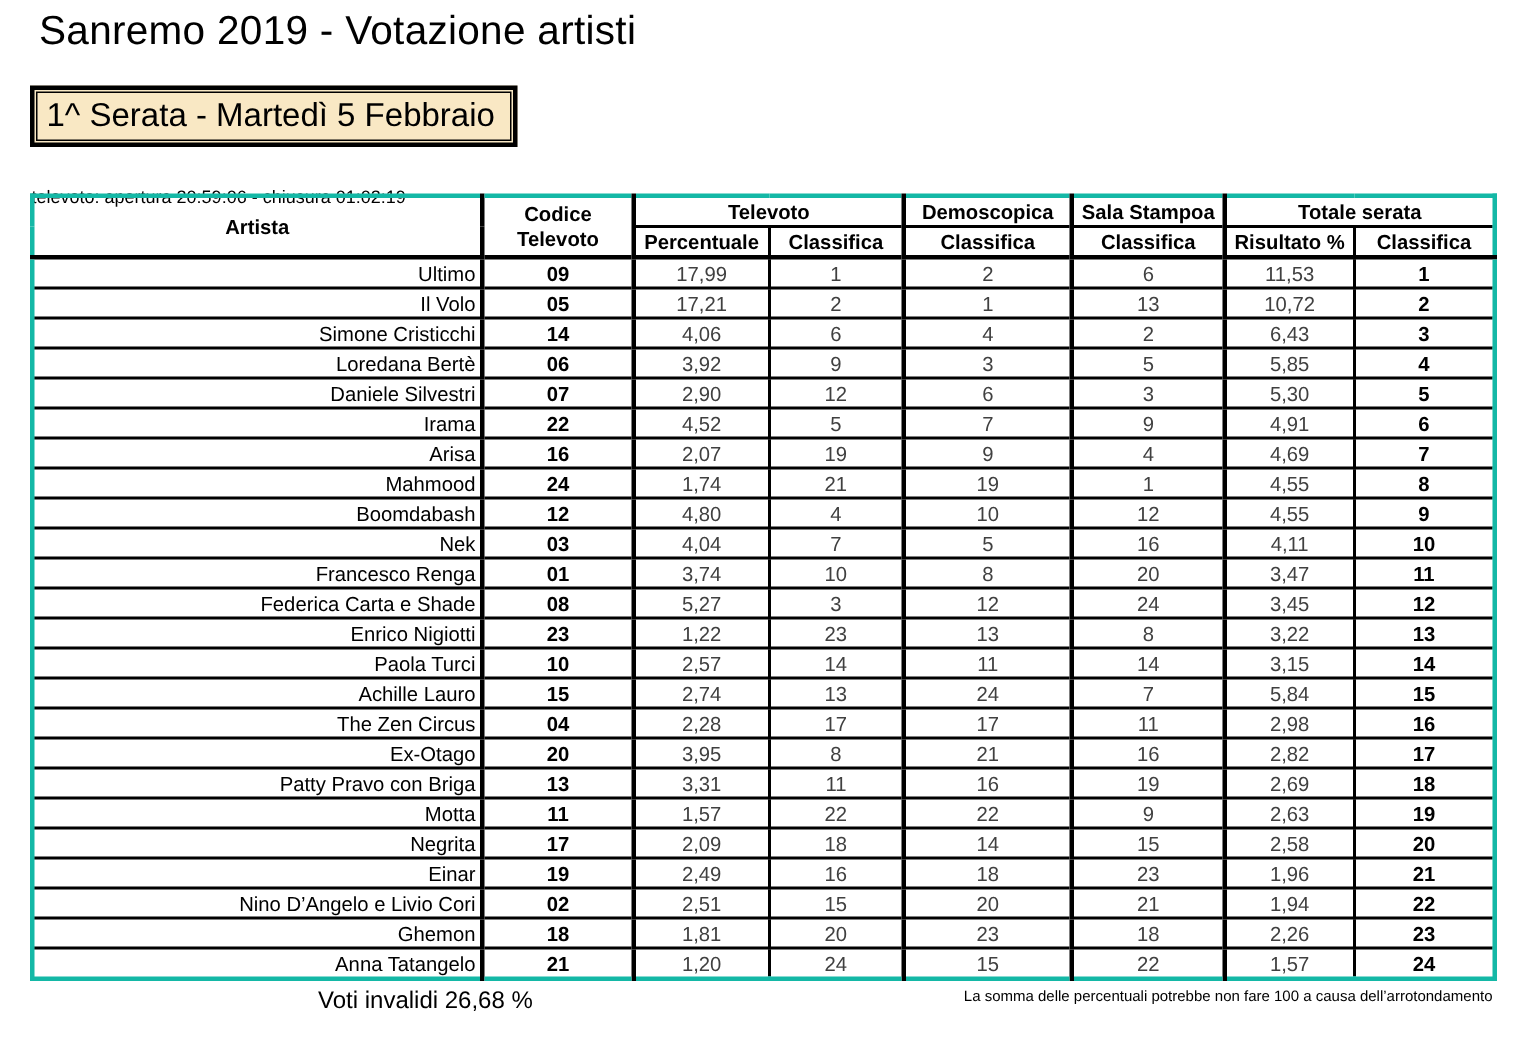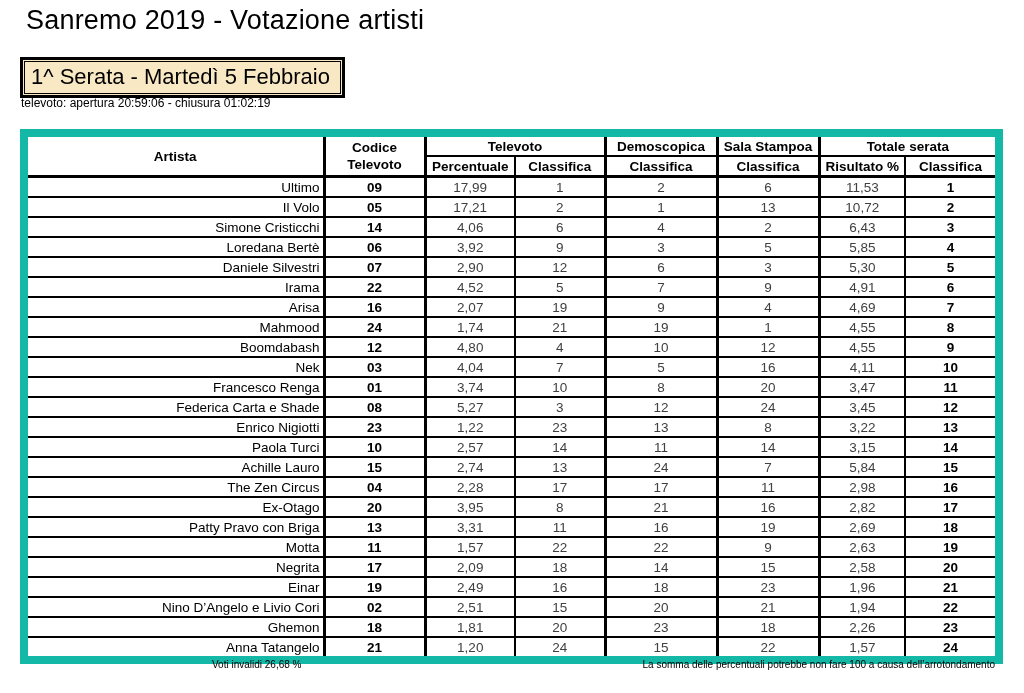--- a/index.html
+++ b/index.html
@@ -45,7 +45,7 @@
   .televoto-note {
     position: absolute;
     left: 21px;
-    top: 96px;
+    top: 124px;
     font-size: 12px;
     white-space: nowrap;
   }

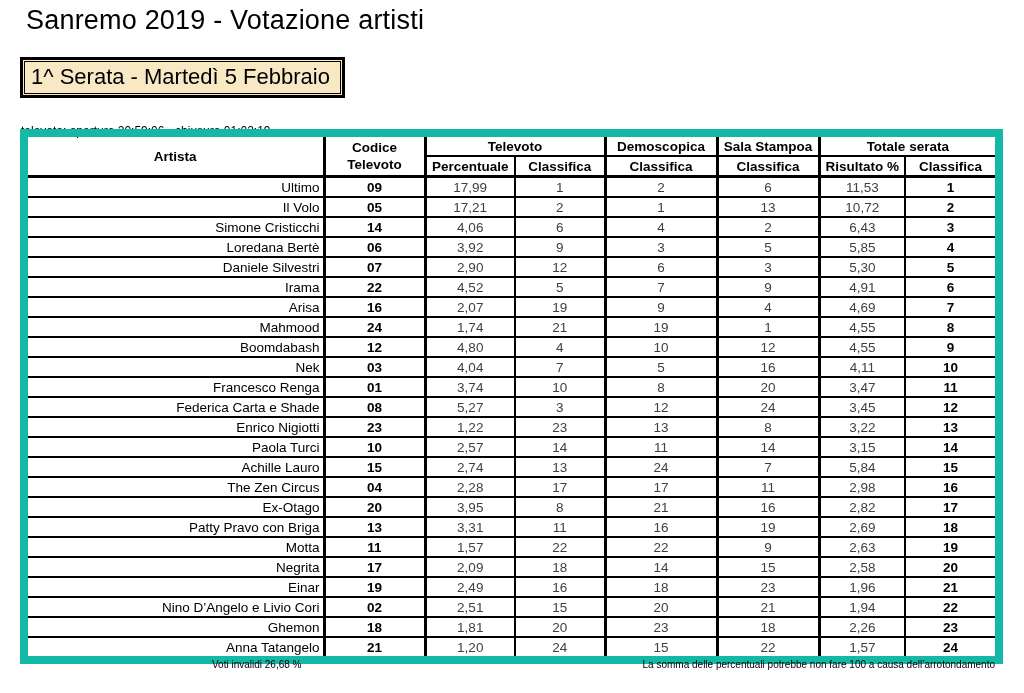--- a/index.html
+++ b/index.html
@@ -56,7 +56,7 @@
     width: 975px;
     border-collapse: collapse;
     table-layout: fixed;
-    border: 8px solid #14b8a6;
+    border: 3px solid #14b8a6;
   }
   table.vote-table th,
   table.vote-table td {

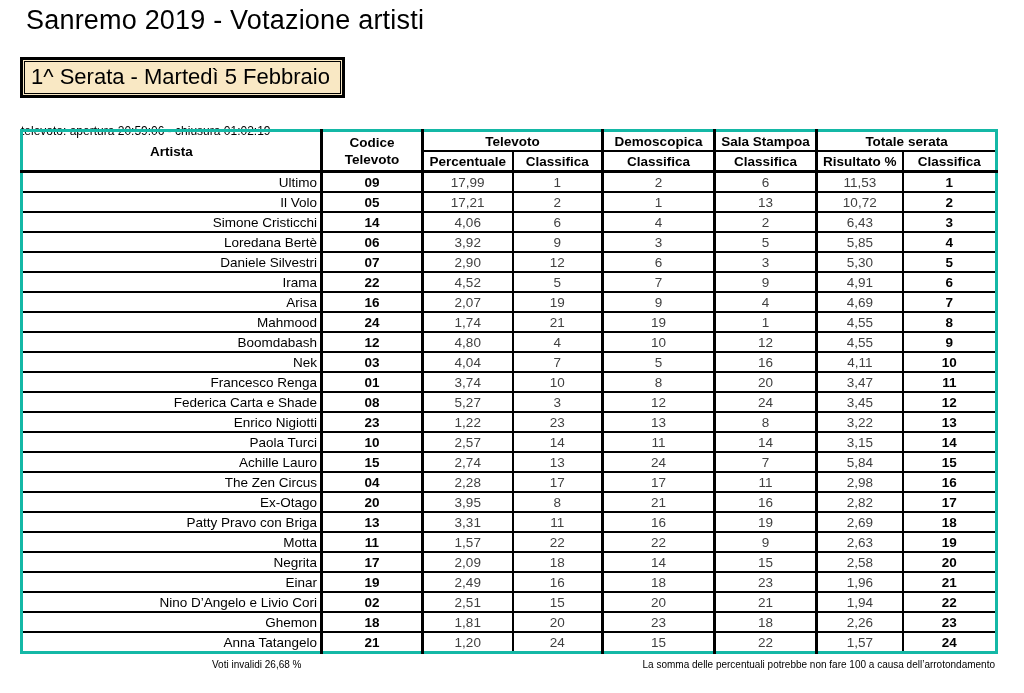--- a/index.html
+++ b/index.html
@@ -91,7 +91,7 @@
   }
   .footer .voti-invalidi {
     margin-left: 192px;
-    font-size: 10px;
+    font-size: 16px;
     white-space: nowrap;
   }
   .footer .nota {

